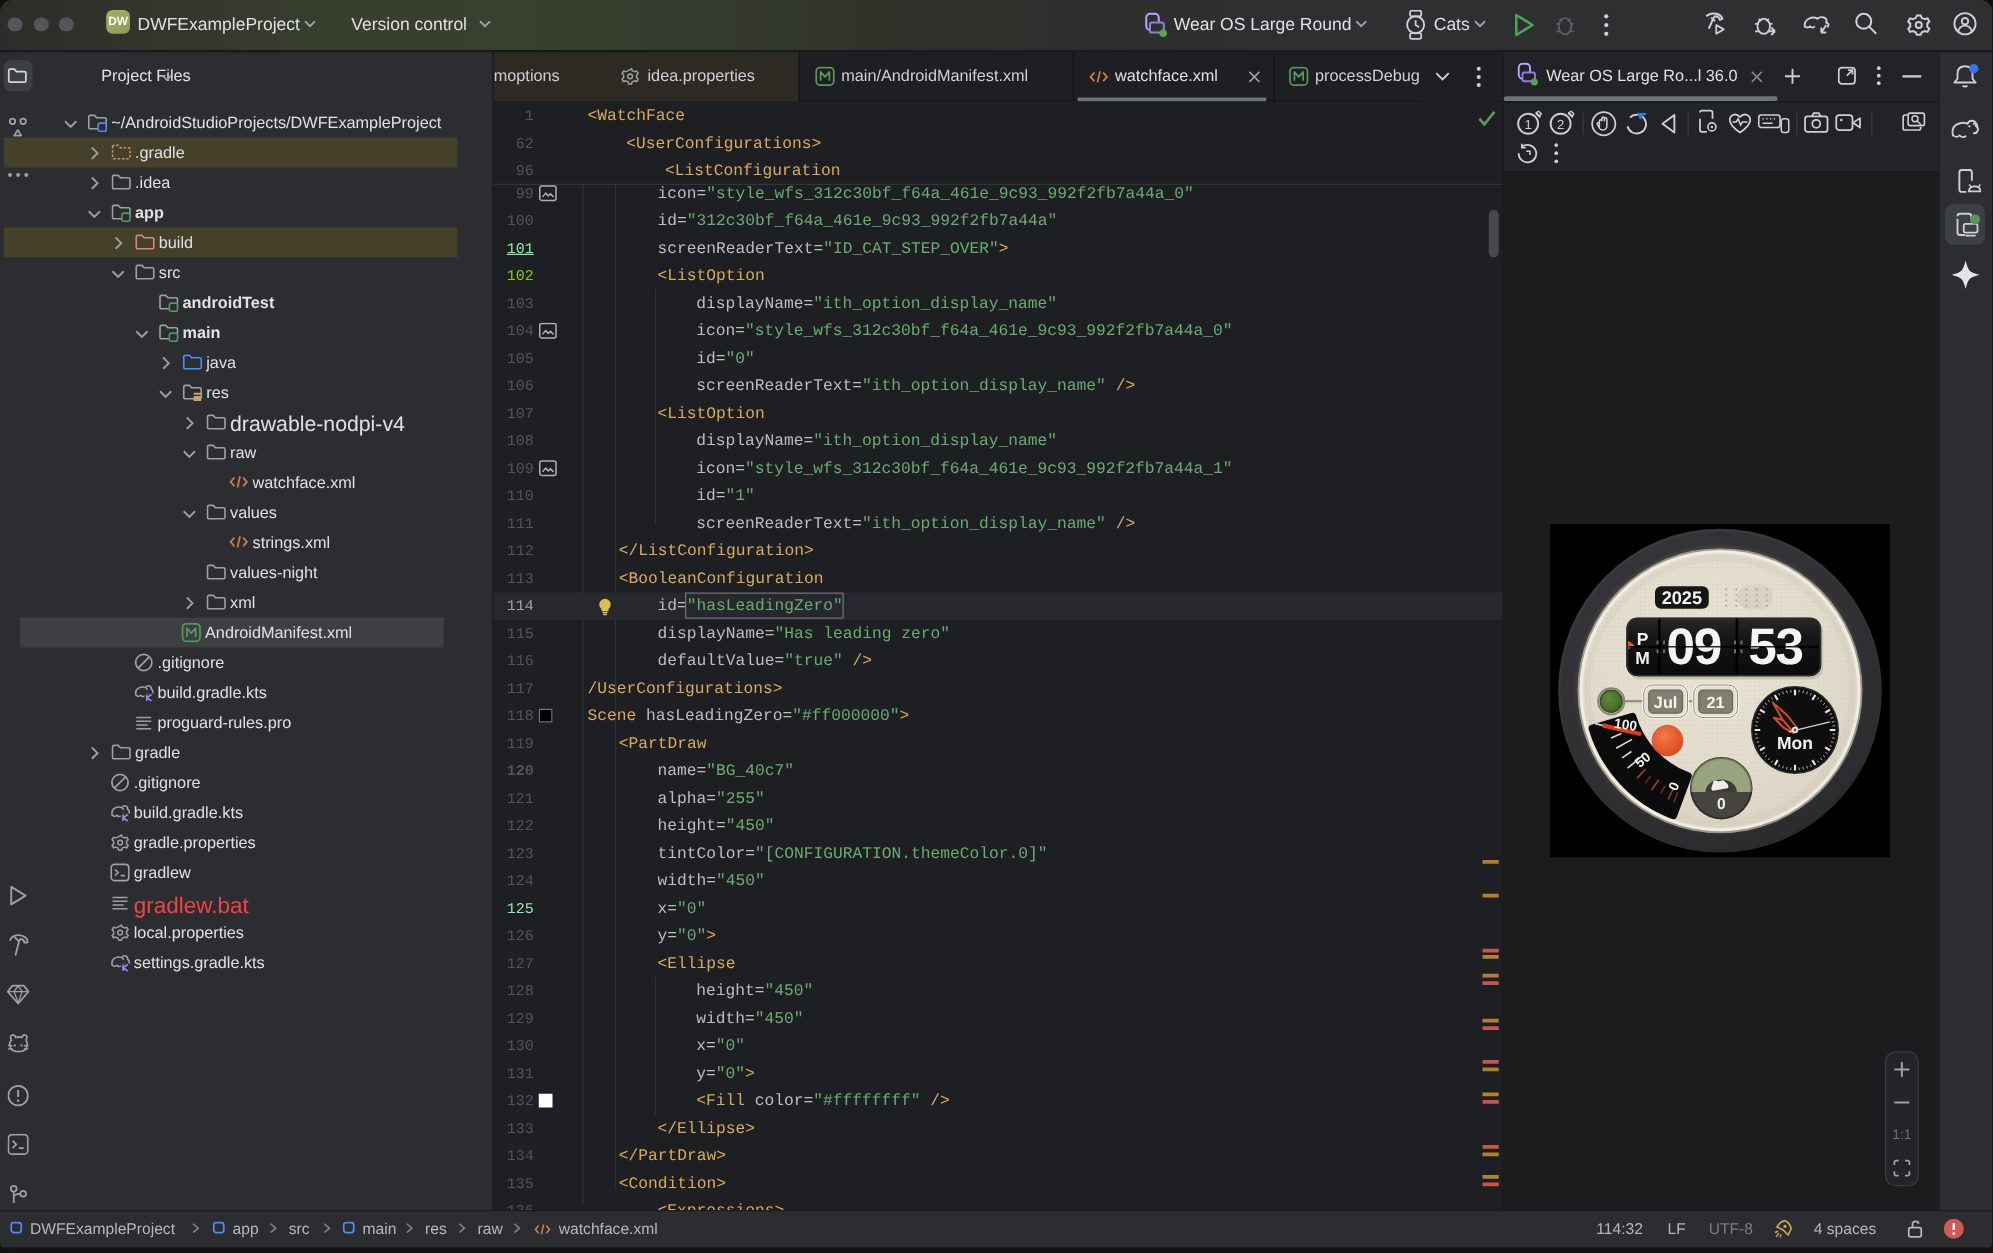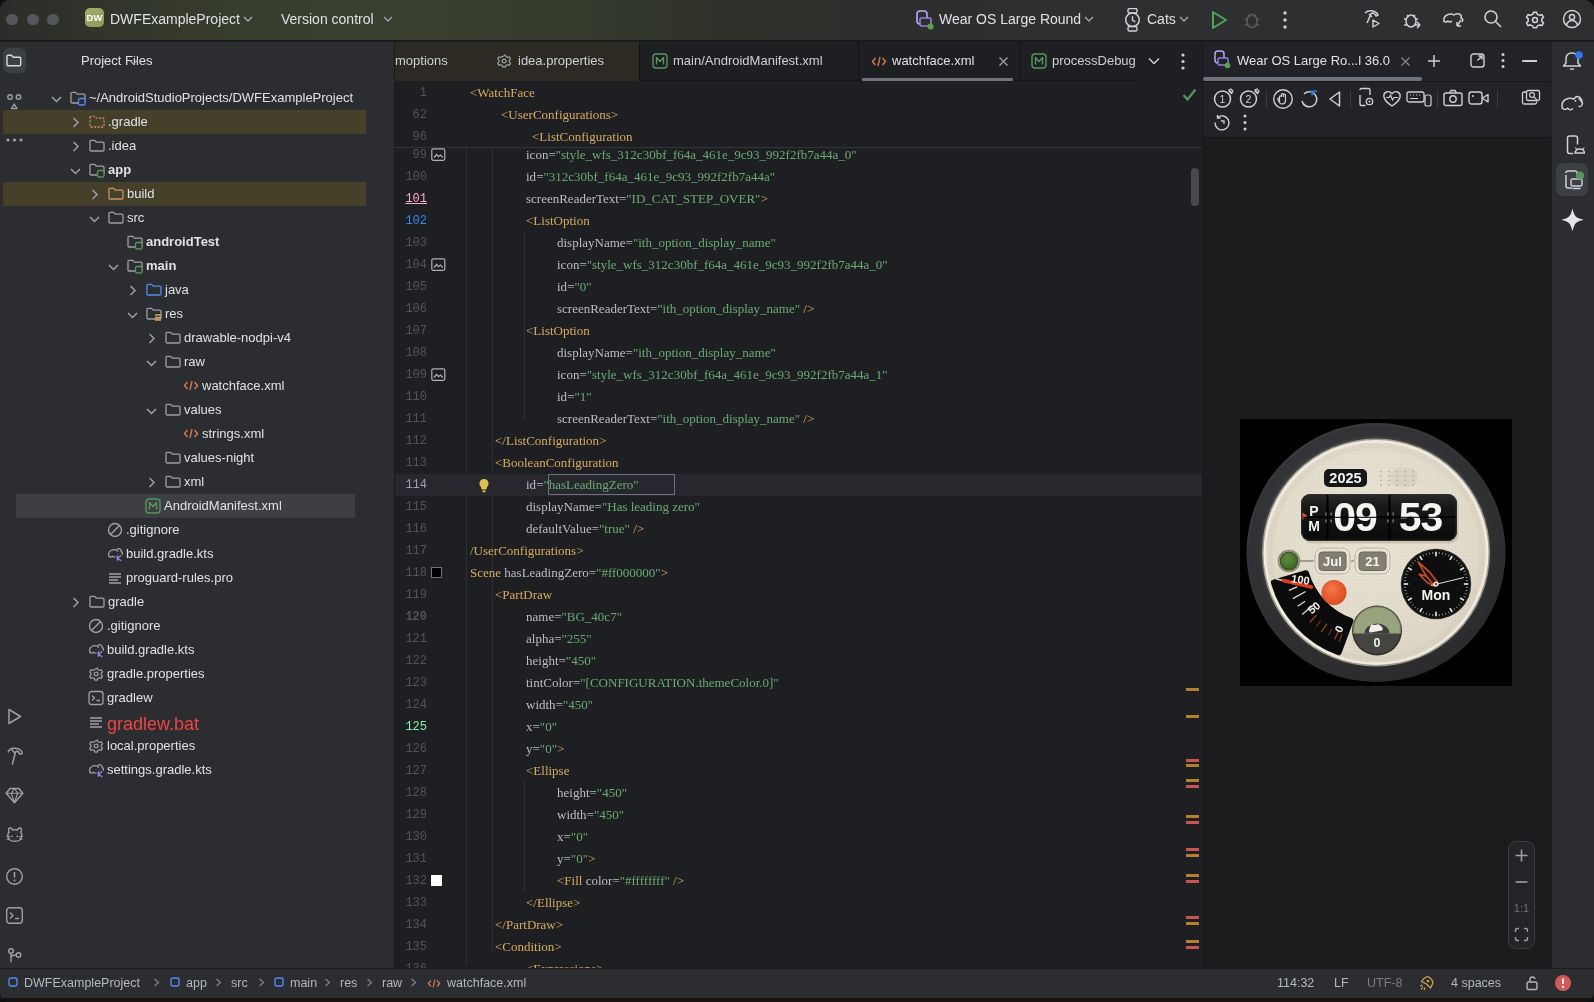--- a/index.html
+++ b/index.html
@@ -25,7 +25,7 @@
 #editor { left:395px; top:42px; width:807px; height:926px; background:#1e1f22; }
 #eborder { left:1202px; top:42px; width:1px; height:926px; background:#191a1c; }
 .tabt { position:absolute; top:11px; font-size:13px; color:#ced0d6; white-space:nowrap;}
-.codeline { position:absolute; height:22px; line-height:22px; font-family:Liberation Serif, serif; font-size:13px; white-space:pre; color:#bcbec4;}
+.codeline { position:absolute; height:22px; line-height:22px; font-family:Liberation Mono, monospace; font-size:13px; white-space:pre; color:#bcbec4;}
 .lnum { position:absolute; width:37px; text-align:right; height:22px; line-height:22px; font-family:"Liberation Mono", monospace; font-size:12px; color:#51555b;}
 .t { color:#d8ab60; } 
 .a { color:#bcbec4; } 

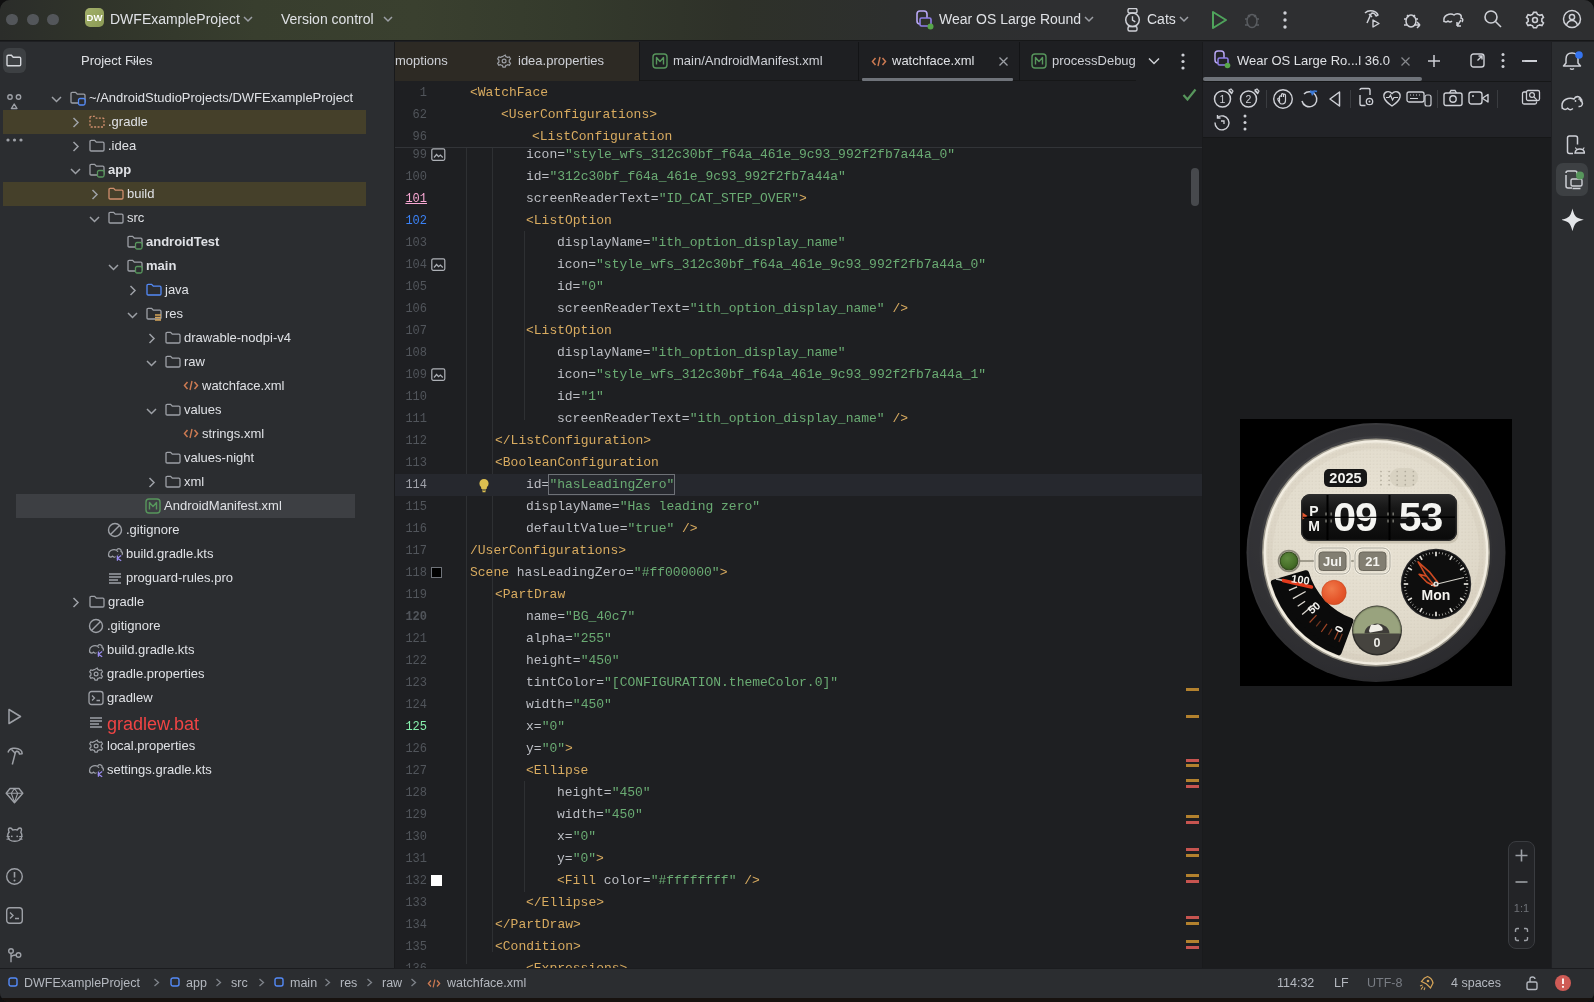--- a/index.html
+++ b/index.html
@@ -439,7 +439,7 @@
     </svg>
     <div class="lnum" style="left:390px;top:165.5px;color:#51555b;">100</div>
     <div class="codeline" style="left:526px;top:165.5px;"><span class="a">id</span>=<span class="v">"312c30bf_f64a_461e_9c93_992f2fb7a44a"</span></div>
-    <div class="lnum" style="left:390px;top:187.5px;color:#f9a8d4;text-decoration:underline;">101</div>
+    <div class="lnum" style="left:390px;top:187.5px;color:#86efac;text-decoration:underline;">101</div>
     <div class="codeline" style="left:526px;top:187.5px;"><span class="a">screenReaderText</span>=<span class="v">"ID_CAT_STEP_OVER"</span><span class="t">&gt;</span></div>
     <div class="lnum" style="left:390px;top:209.5px;color:#3b82f6;">102</div>
     <div class="codeline" style="left:526px;top:209.5px;"><span class="t">&lt;ListOption</span></div>

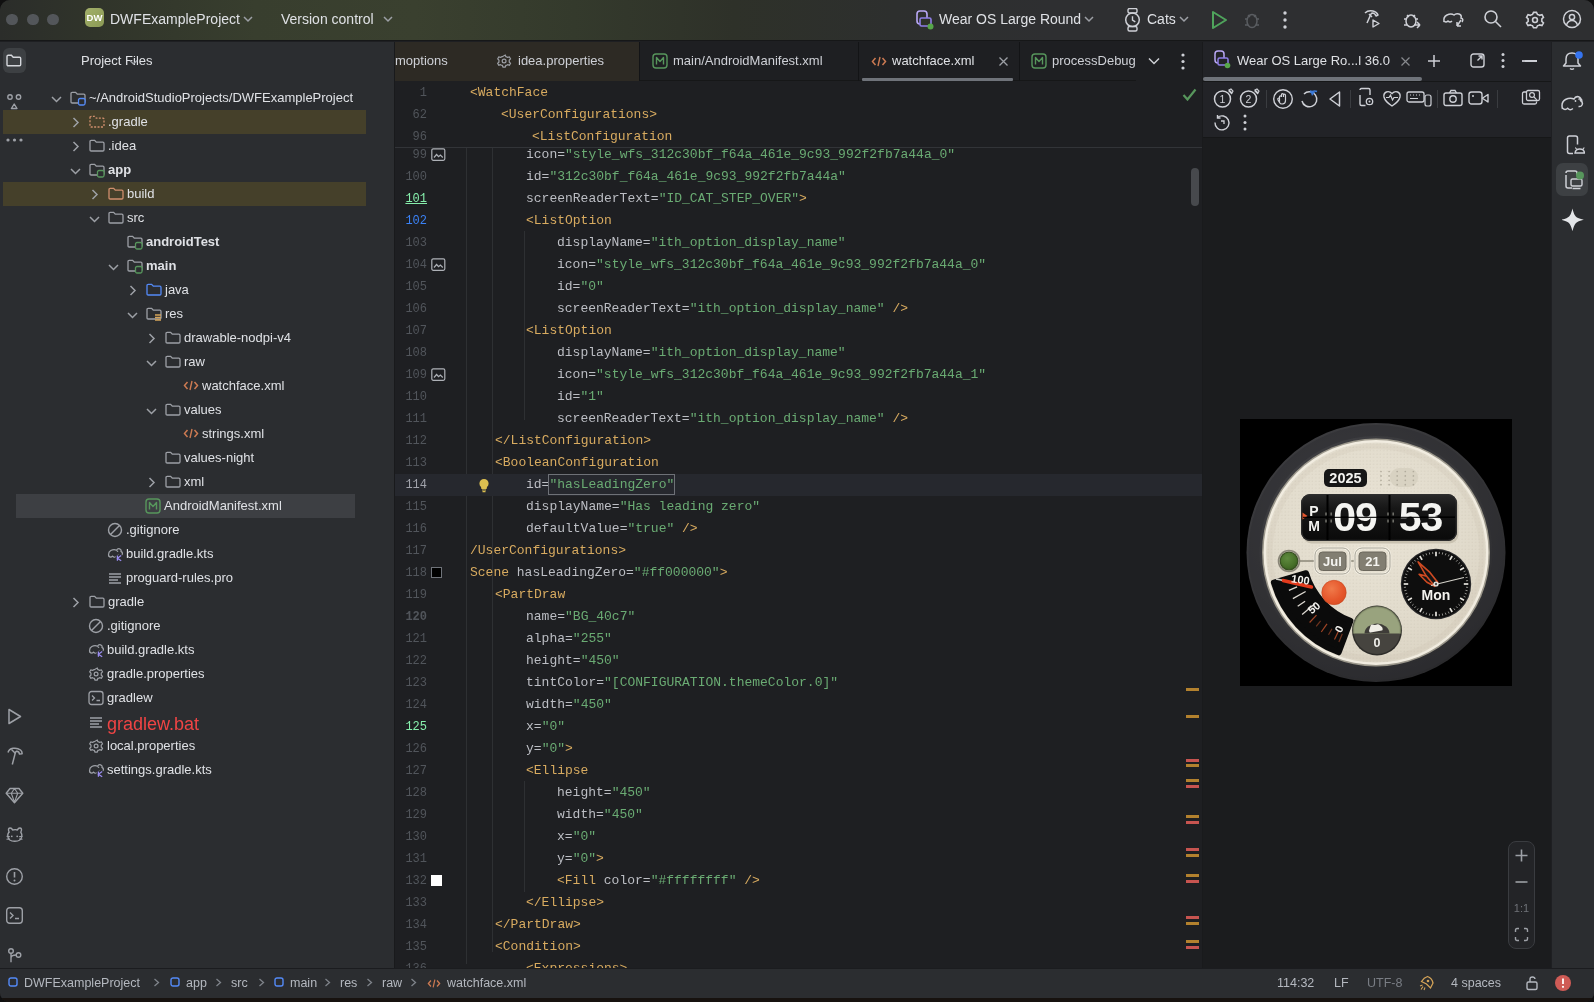--- a/index.html
+++ b/index.html
@@ -441,7 +441,7 @@
     <div class="codeline" style="left:526px;top:165.5px;"><span class="a">id</span>=<span class="v">"312c30bf_f64a_461e_9c93_992f2fb7a44a"</span></div>
     <div class="lnum" style="left:390px;top:187.5px;color:#86efac;text-decoration:underline;">101</div>
     <div class="codeline" style="left:526px;top:187.5px;"><span class="a">screenReaderText</span>=<span class="v">"ID_CAT_STEP_OVER"</span><span class="t">&gt;</span></div>
-    <div class="lnum" style="left:390px;top:209.5px;color:#3b82f6;">102</div>
+    <div class="lnum" style="left:390px;top:209.5px;color:#84cc16;">102</div>
     <div class="codeline" style="left:526px;top:209.5px;"><span class="t">&lt;ListOption</span></div>
     <div class="lnum" style="left:390px;top:231.5px;color:#51555b;">103</div>
     <div class="codeline" style="left:557px;top:231.5px;"><span class="a">displayName</span>=<span class="v">"ith_option_display_name"</span></div>

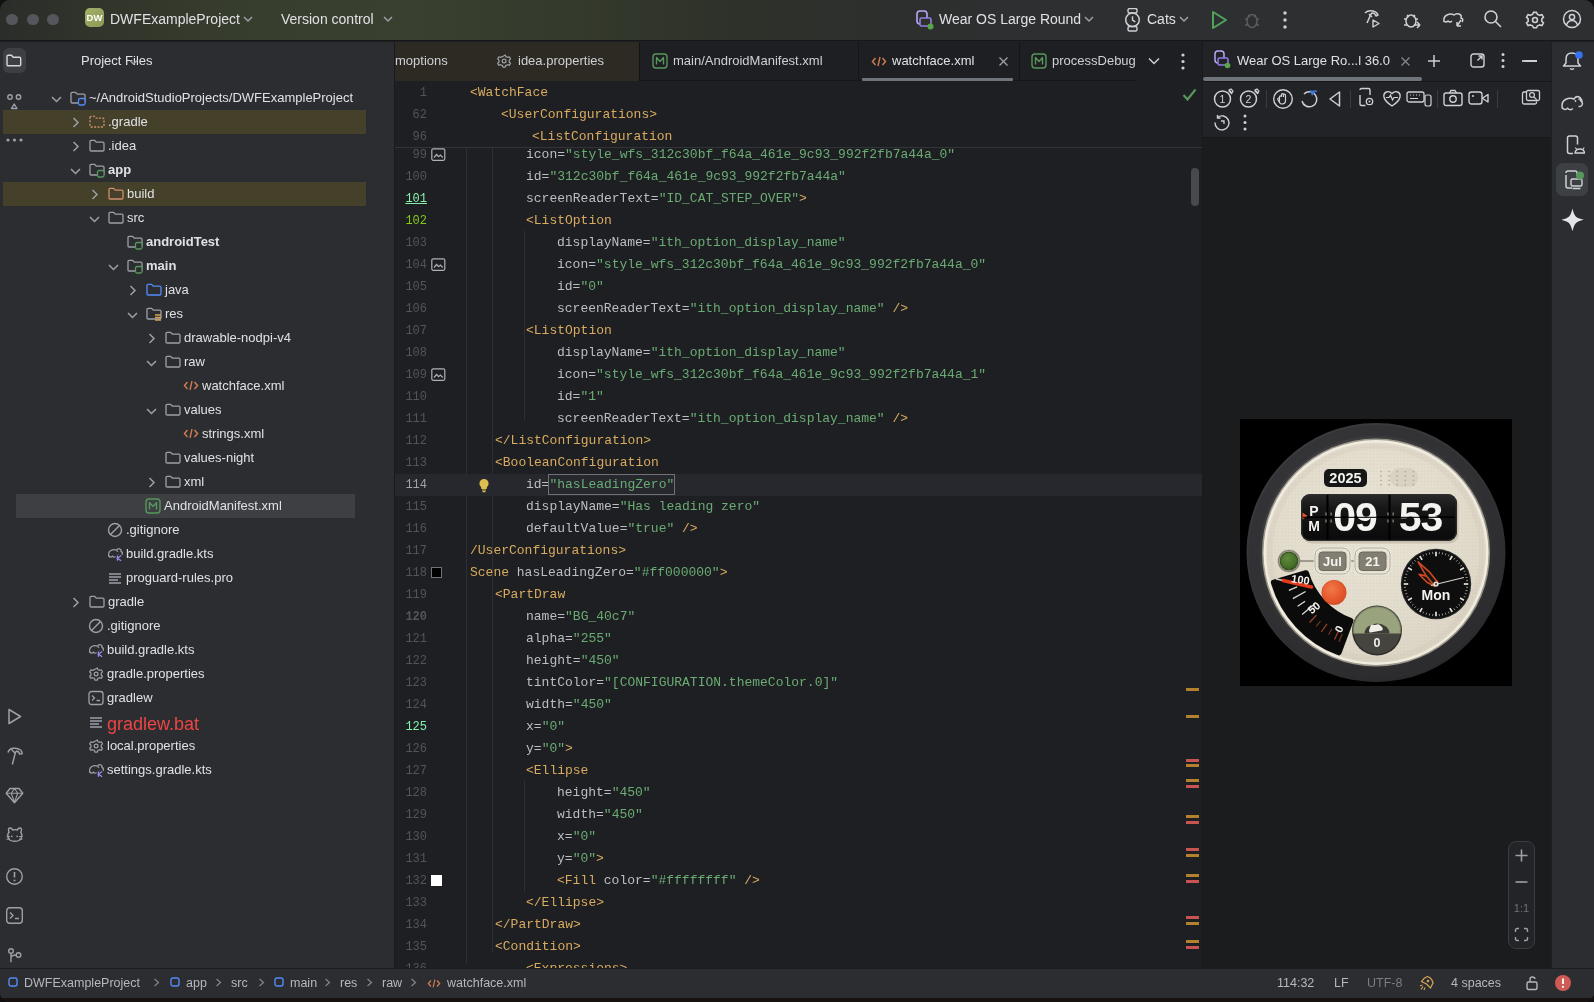--- a/index.html
+++ b/index.html
@@ -253,7 +253,7 @@
     <svg class="abs" style="left:165px;top:329.5px;" width="16" height="16" viewBox="0 0 16 16">
       <path d="M1 3.5 q0-1.2 1.2-1.2 h3.4 l1.7 1.9 h6.5 q1.2 0 1.2 1.2 v6.4 q0 1.2-1.2 1.2 h-11.6 q-1.2 0-1.2-1.2 z" fill="none" stroke="#9da0a6" stroke-width="1.3"></path>
     </svg>
-    <div class="abs " style="left:184px;top:329.5px;font-size:13px;color:#dfe1e5;white-space:nowrap;">drawable-nodpi-v4</div>
+    <div class="abs " style="left:184px;top:329.5px;font-size:17px;color:#dfe1e5;white-space:nowrap;">drawable-nodpi-v4</div>
     <div class="trow " style="top:349.5px;"></div>
     <svg class="abs" style="left:146px;top:357.5px;" width="11" height="10" viewBox="0 0 11 10">
       <path d="M1 3 L5.5 7.5 L10 3" stroke="#9da0a6" stroke-width="1.5" fill="none"></path>

